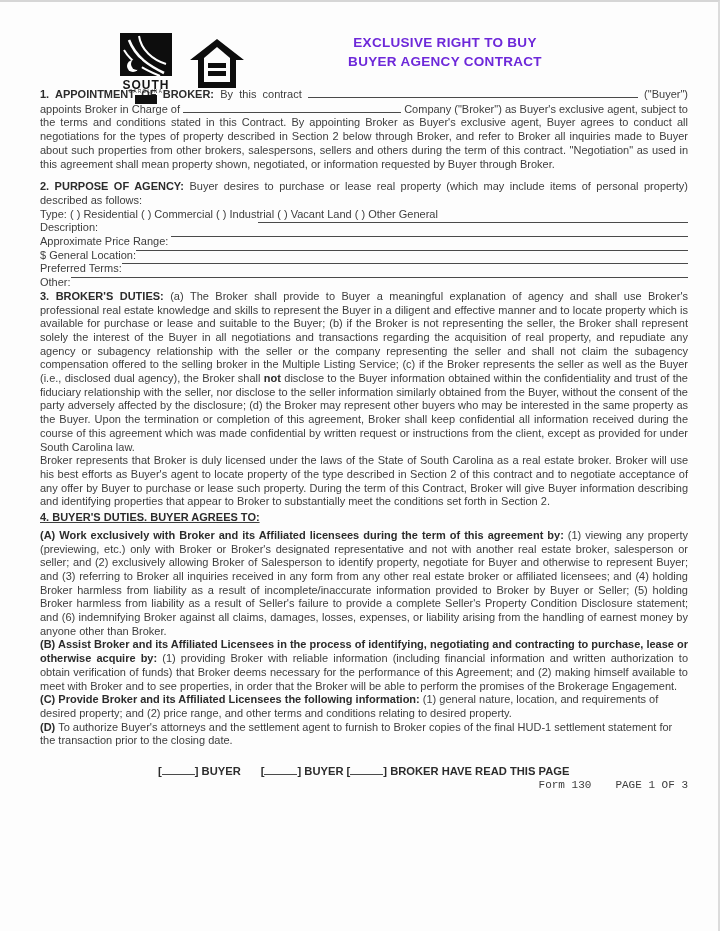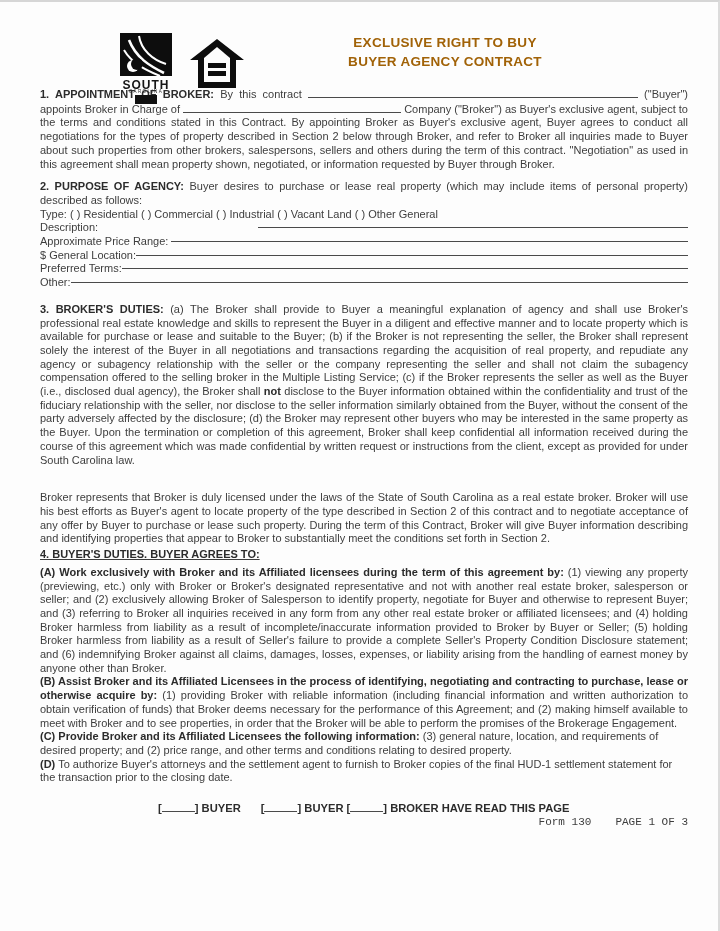--- a/index.html
+++ b/index.html
@@ -30,7 +30,7 @@
   .comp{font-size:11px;line-height:14.5px;}
   
   .title{position:absolute;left:295px;width:300px;top:31px;text-align:center;
-         font-weight:bold;font-size:13.5px;line-height:19px;color:#a16207;letter-spacing:.3px;}
+         font-weight:bold;font-size:13.5px;line-height:19px;color:#6d28d9;letter-spacing:.3px;}
   .sc-logo{position:absolute;left:120px;top:31px;width:52px;text-align:center;z-index:3;}
   .sc-logo .sc-name{font-size:12px;font-weight:bold;letter-spacing:1px;color:#161616;line-height:8px;margin-top:1px;}
   .sc-logo .sc-sub{font-size:4.5px;letter-spacing:1.4px;color:#2a2a2a;line-height:5px;}

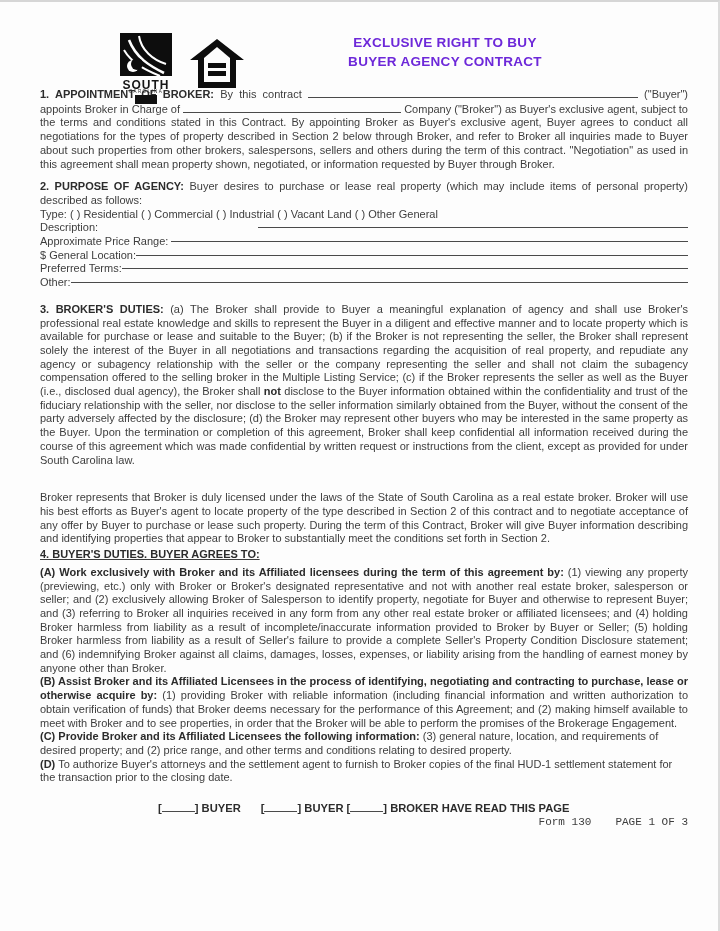--- a/index.html
+++ b/index.html
@@ -20,7 +20,7 @@
   .field-line span{white-space:pre;}
   .blank-fill{flex:1;border-bottom:1.2px solid #4a4a4a;height:1px;margin-bottom:2px;}
   .mb9{margin-bottom:9px;}
-  .mb13{margin-bottom:13px;}
+  .mb13{}
   .mb12{margin-bottom:24px;}
   .mb10{margin-bottom:2px;}
   .mb4{margin-bottom:4px;text-decoration:underline;}

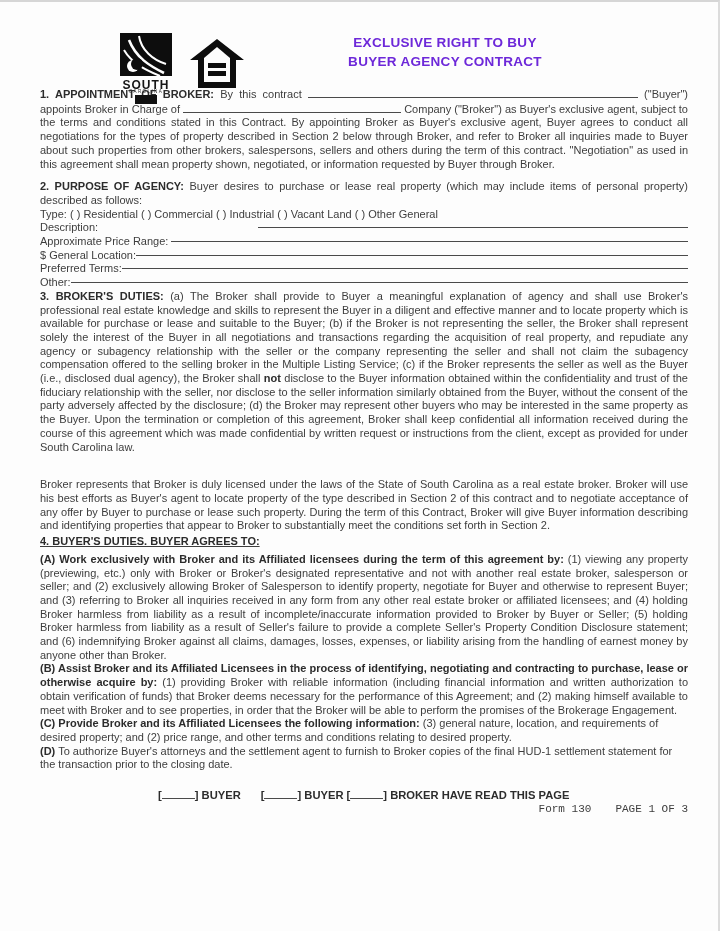--- a/index.html
+++ b/index.html
@@ -16,7 +16,7 @@
   .b{font-weight:bold;color:#2c2c2c;}
   .blank{display:inline-block;border-bottom:1.2px solid #4a4a4a;height:10px;vertical-align:baseline;}
   .gap{display:inline-block;height:1px;}
-  .field-line{display:flex;align-items:center;}
+  .field-line{display:flex;align-items:flex-start;}
   .field-line span{white-space:pre;}
   .blank-fill{flex:1;border-bottom:1.2px solid #4a4a4a;height:1px;margin-bottom:2px;}
   .mb9{margin-bottom:9px;}

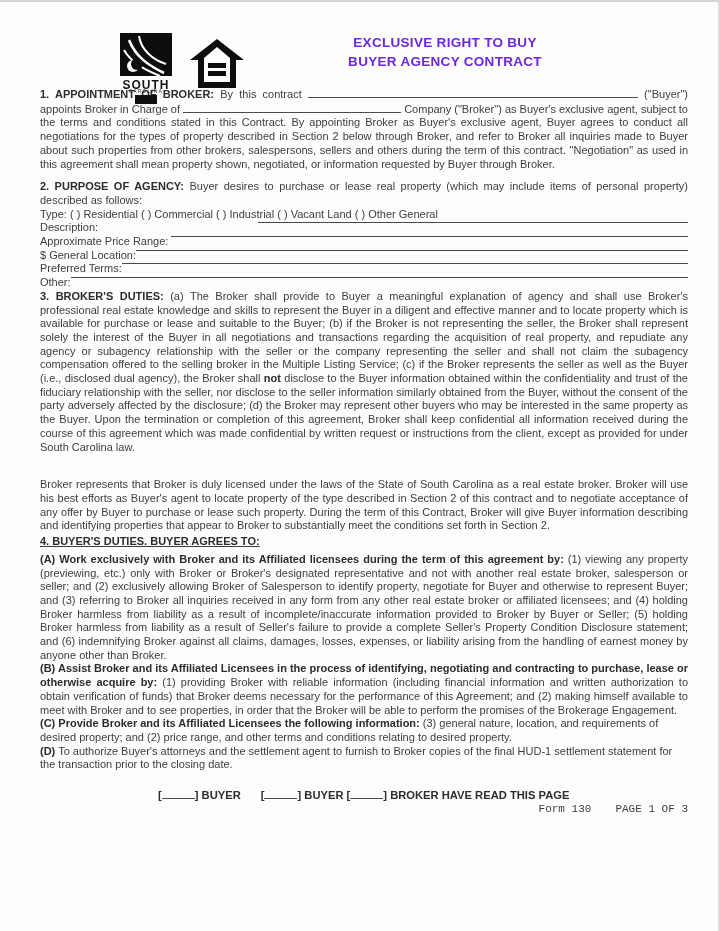--- a/index.html
+++ b/index.html
@@ -21,7 +21,7 @@
   .blank-fill{flex:1;border-bottom:1.2px solid #4a4a4a;height:1px;margin-bottom:2px;}
   .mb9{margin-bottom:9px;}
   .mb13{}
-  .mb12{margin-bottom:24px;}
+  .mb12{margin-bottom:0;}
   .mb10{margin-bottom:2px;}
   .mb4{margin-bottom:4px;text-decoration:underline;}
   .sig-line{padding-left:118px;text-align:left;font-size:11.2px;margin-top:16px;}

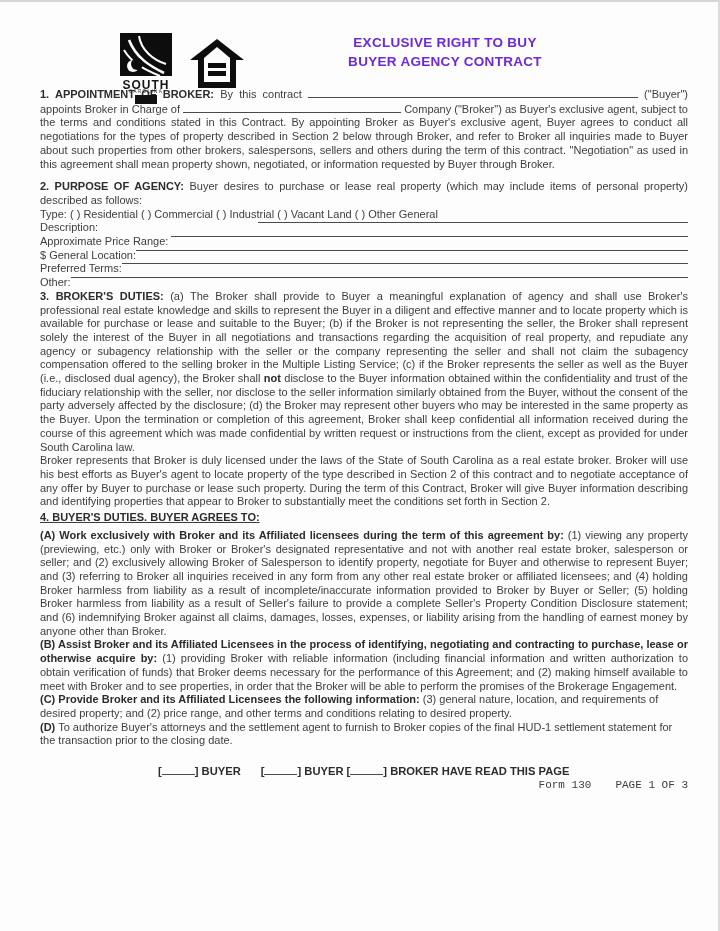--- a/index.html
+++ b/index.html
@@ -108,7 +108,7 @@
 
     <div class="para"><span class="b">(A) Work exclusively with Broker and its Affiliated licensees during the term of this agreement by:</span><span> (1) viewing any property (previewing, etc.) only with Broker or Broker's designated representative and not with another real estate broker, salesperson or seller; and (2) exclusively allowing Broker of Salesperson to identify property, negotiate for Buyer and otherwise to represent Buyer; and (3) referring to Broker all inquiries received in any form from any other real estate broker or affiliated licensees; and (4) holding Broker harmless from liability as a result of incomplete/inaccurate information provided to Broker by Buyer or Seller; (5) holding Broker harmless from liability as a result of Seller's failure to provide a complete Seller's Property Condition Disclosure statement; and (6) indemnifying Broker against all claims, damages, losses, expenses, or liability arising from the handling of earnest money by anyone other than Broker.</span></div>
     <div class="para"><span class="b">(B) Assist Broker and its Affiliated Licensees in the process of identifying, negotiating and contracting to purchase, lease or otherwise acquire by:</span><span> (1) providing Broker with reliable information (including financial information and written authorization to obtain verification of funds) that Broker deems necessary for the performance of this Agreement; and (2) making himself available to meet with Broker and to see properties, in order that the Broker will be able to perform the promises of the Brokerage Engagement.</span></div>
-    <div class="para left"><span class="b">(C) Provide Broker and its Affiliated Licensees the following information:</span><span> (3) general nature, location, and requirements of desired property; and (2) price range, and other terms and conditions relating to desired property.</span></div>
+    <div class="para left"><span class="b">(C) Provide Broker and its Affiliated Licensees the following information:</span><span> (1) general nature, location, and requirements of desired property; and (2) price range, and other terms and conditions relating to desired property.</span></div>
     <div class="para left"><span class="b">(D)</span><span> To authorize Buyer's attorneys and the settlement agent to furnish to Broker copies of the final HUD-1 settlement statement for the transaction prior to the closing date.</span></div>
 
     <div class="para sig-line"><span class="b">[</span><span class="blank" style="width: 33px;"></span><span class="b">] BUYER</span><span class="gap" style="width: 20px;"></span><span class="b">[</span><span class="blank" style="width: 33px;"></span><span class="b">] BUYER [</span><span class="blank" style="width: 33px;"></span><span class="b">] BROKER HAVE READ THIS PAGE</span></div>

